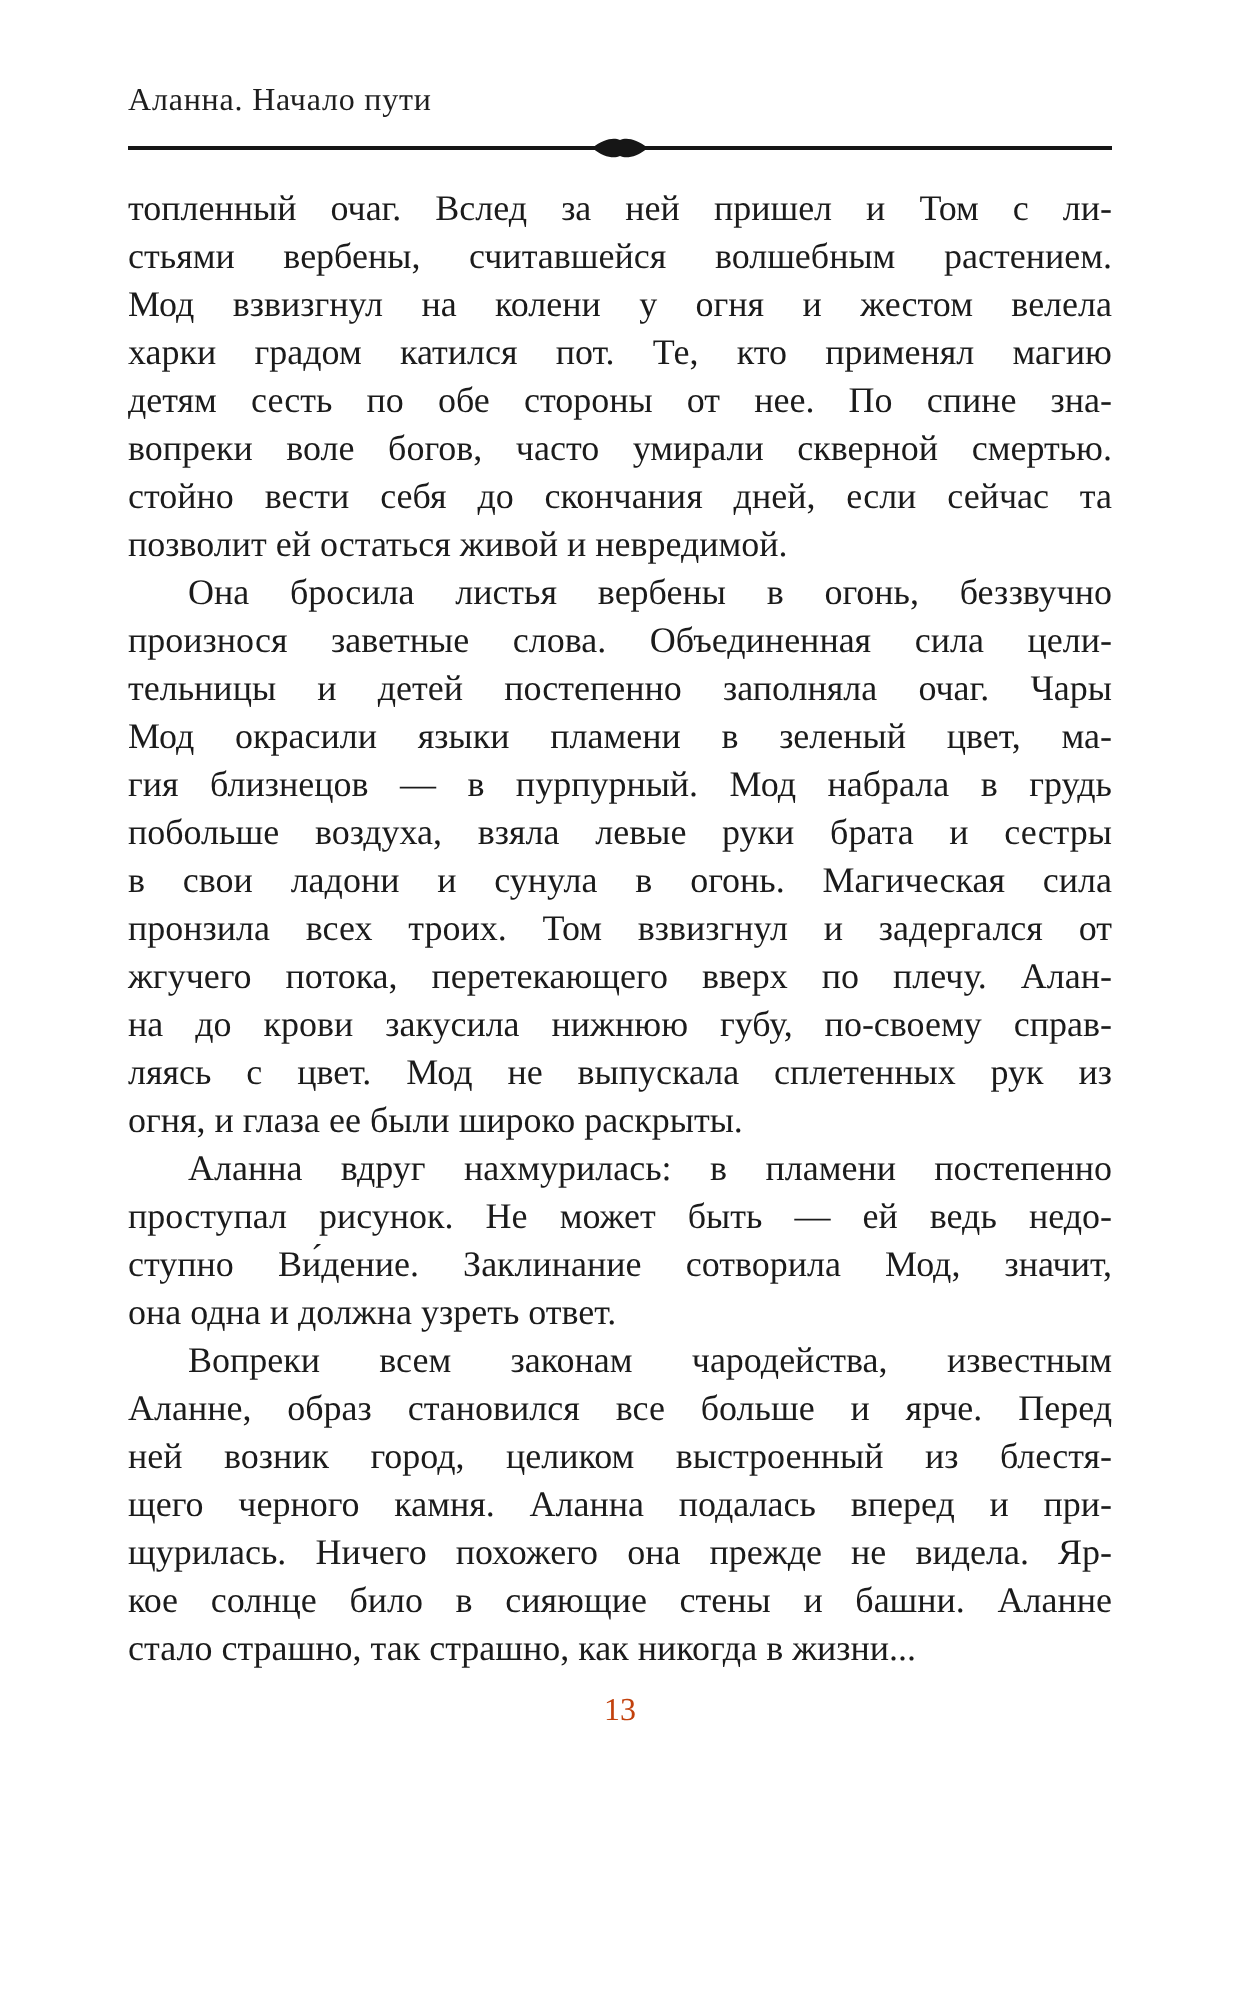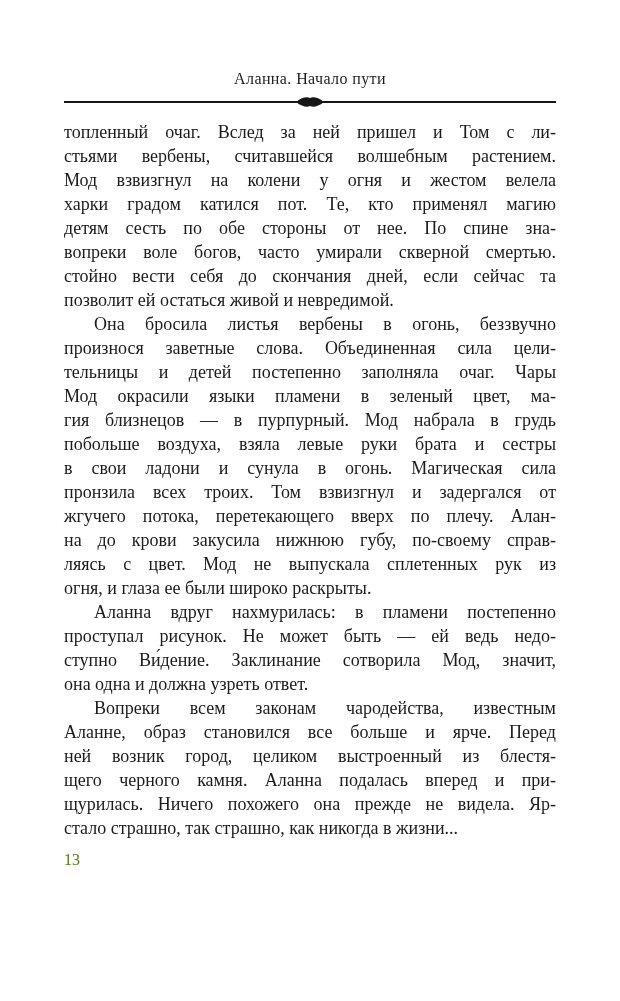--- a/index.html
+++ b/index.html
@@ -20,8 +20,7 @@
     overflow: hidden;
   }
   .running-head {
-    padding-top: 70px;
-    text-align: center;
+    padding-top: 42px;
     font-size: 16px;
     line-height: 18px;
     letter-spacing: 0.4px;

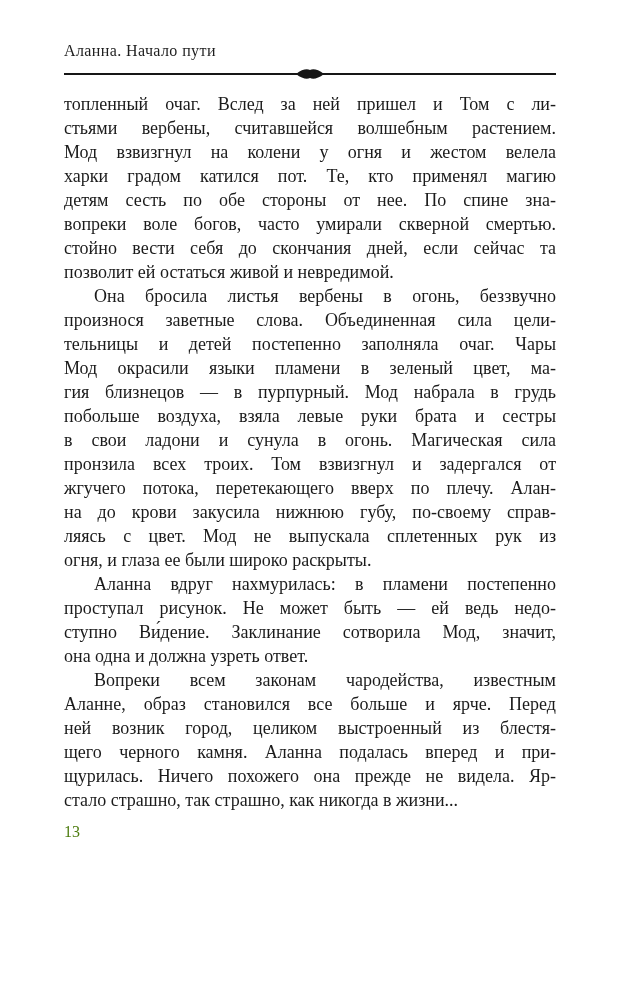--- a/index.html
+++ b/index.html
@@ -115,6 +115,7 @@
       <div class="line">ней возник город, целиком выстроенный из блестя-</div>
       <div class="line">щего черного камня. Аланна подалась вперед и при-</div>
       <div class="line">щурилась. Ничего похожего она прежде не видела. Яр-</div>
+      <div class="line">кое солнце било в сияющие стены и башни. Аланне</div>
       <div class="line last">стало страшно, так страшно, как никогда в жизни...</div>
     </div>
 

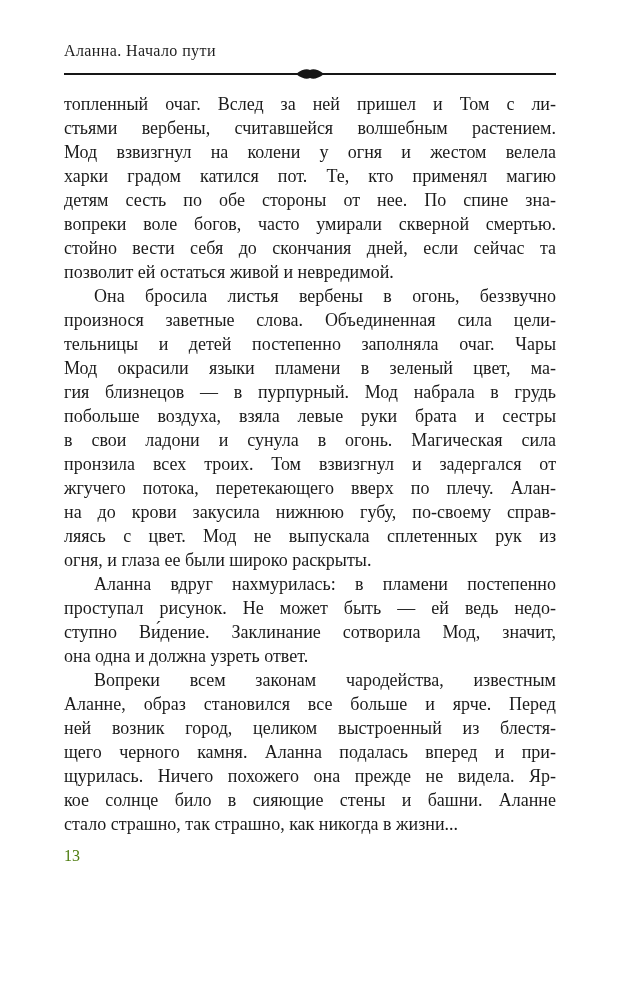--- a/index.html
+++ b/index.html
@@ -65,10 +65,10 @@
   }
   .page-number {
     margin-top: 10px;
-    text-align: left;
+    text-align: center;
     font-size: 16px;
     line-height: 20px;
-    color: #4d7c0f;
+    color: #c2410c;
   }
 </style>
 </head>

